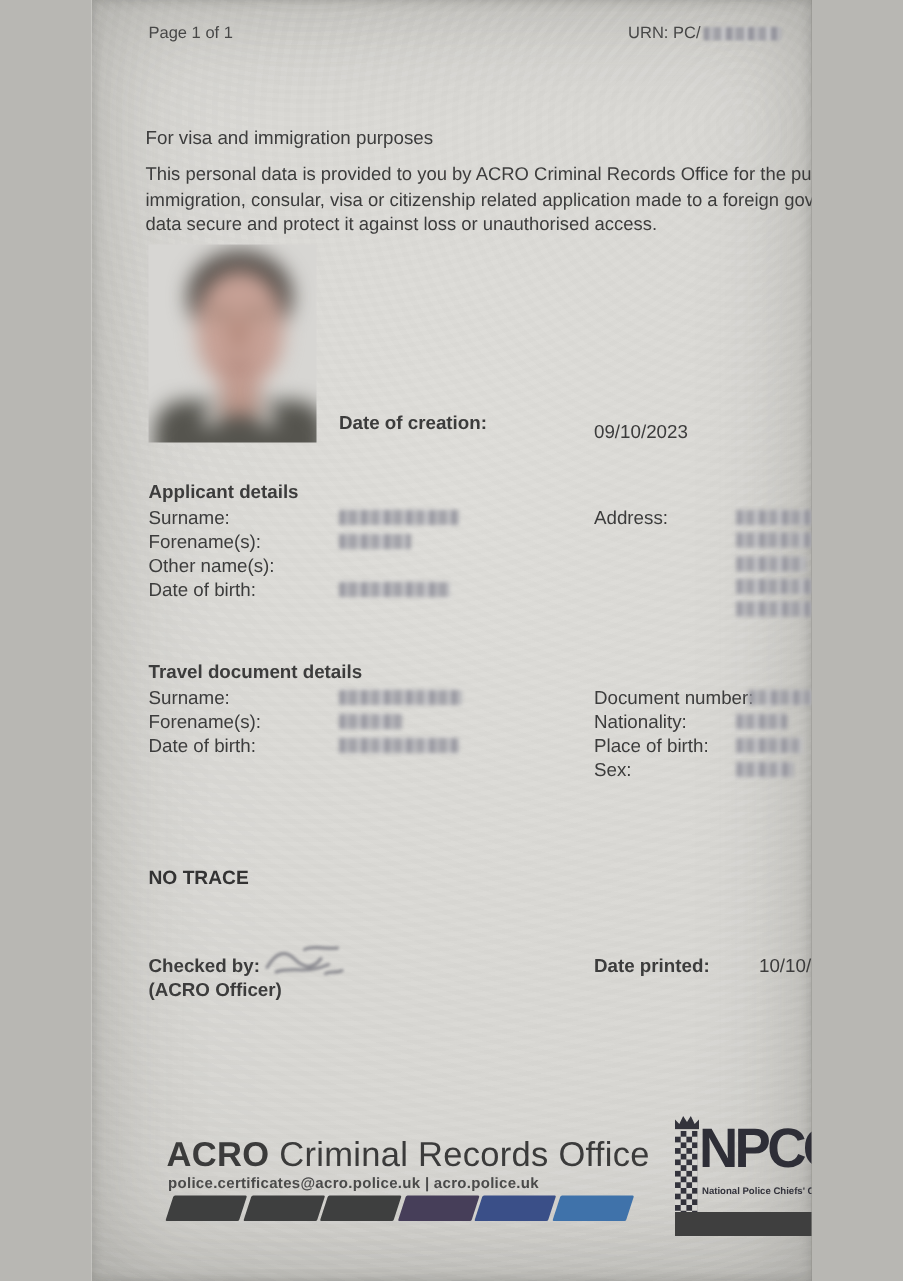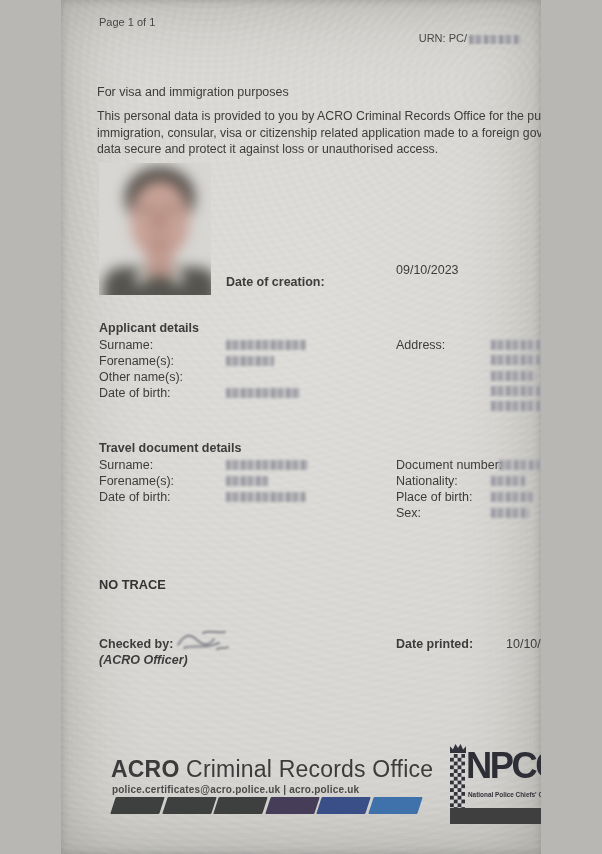--- a/index.html
+++ b/index.html
@@ -83,7 +83,7 @@
   <div class="texture"></div>
 
   <div class="abs small" style="left:38px; top:16px;">Page 1 of 1</div>
-  <div class="abs small" style="right:20px; top:16px; white-space:nowrap;margin-top:16px;">
+  <div class="abs small" style="right:20px; top:16px; white-space:nowrap;">
     <span>URN: PC/</span><span class="redact-inline"></span>
   </div>
 

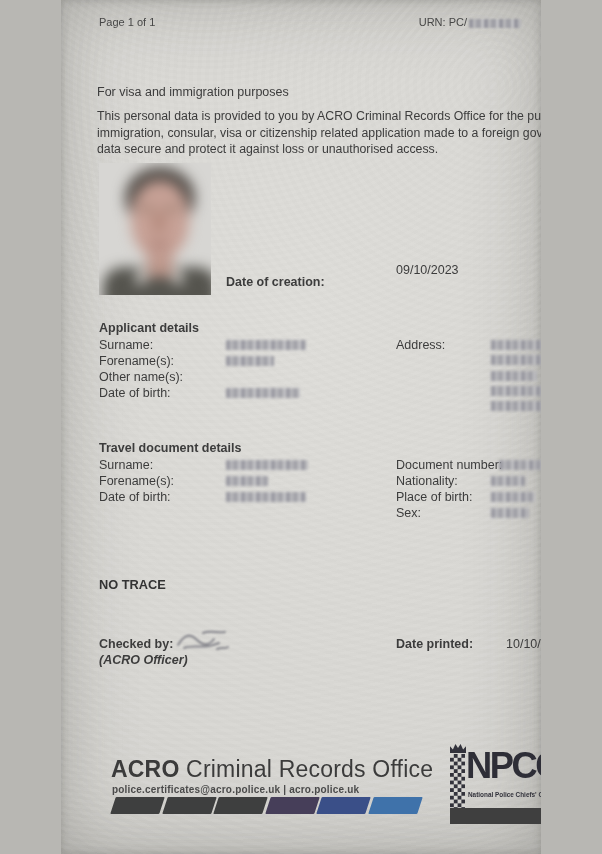--- a/index.html
+++ b/index.html
@@ -106,7 +106,7 @@
   </div>
 
   <div class="abs t b" style="left:165px; top:274px;">Date of creation:</div>
-  <div class="abs t" style="left:335px; top:262px;">09/10/2023</div>
+  <div class="abs t" style="left:335px; top:280px;">09/10/2023</div>
 
   <div class="abs t b" style="left:38px; top:320px;">Applicant details</div>
   <div class="abs t" style="left:38px; top:337px;">Surname:</div>

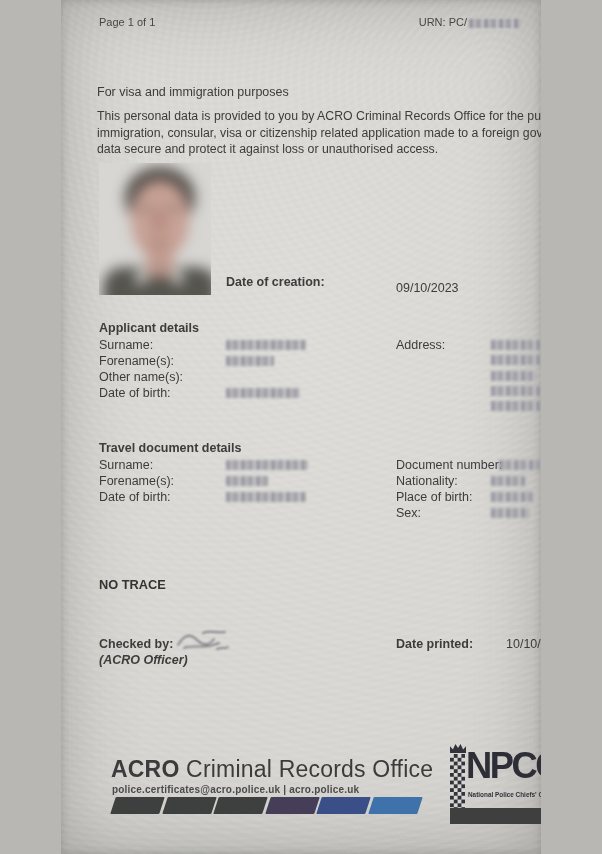--- a/index.html
+++ b/index.html
@@ -154,7 +154,7 @@
       </g>
     </svg>
   </div>
-  <div class="abs t b" style="left:38px; top:652px; font-style:italic;">(ACRO Officer)</div>
+  <div class="abs t b" style="left:38px; top:652px; ">(ACRO Officer)</div>
   <div class="abs t b" style="left:335px; top:636px;">Date printed:</div>
   <div class="abs t" style="left:445px; top:636px;">10/10/2023</div>
 

